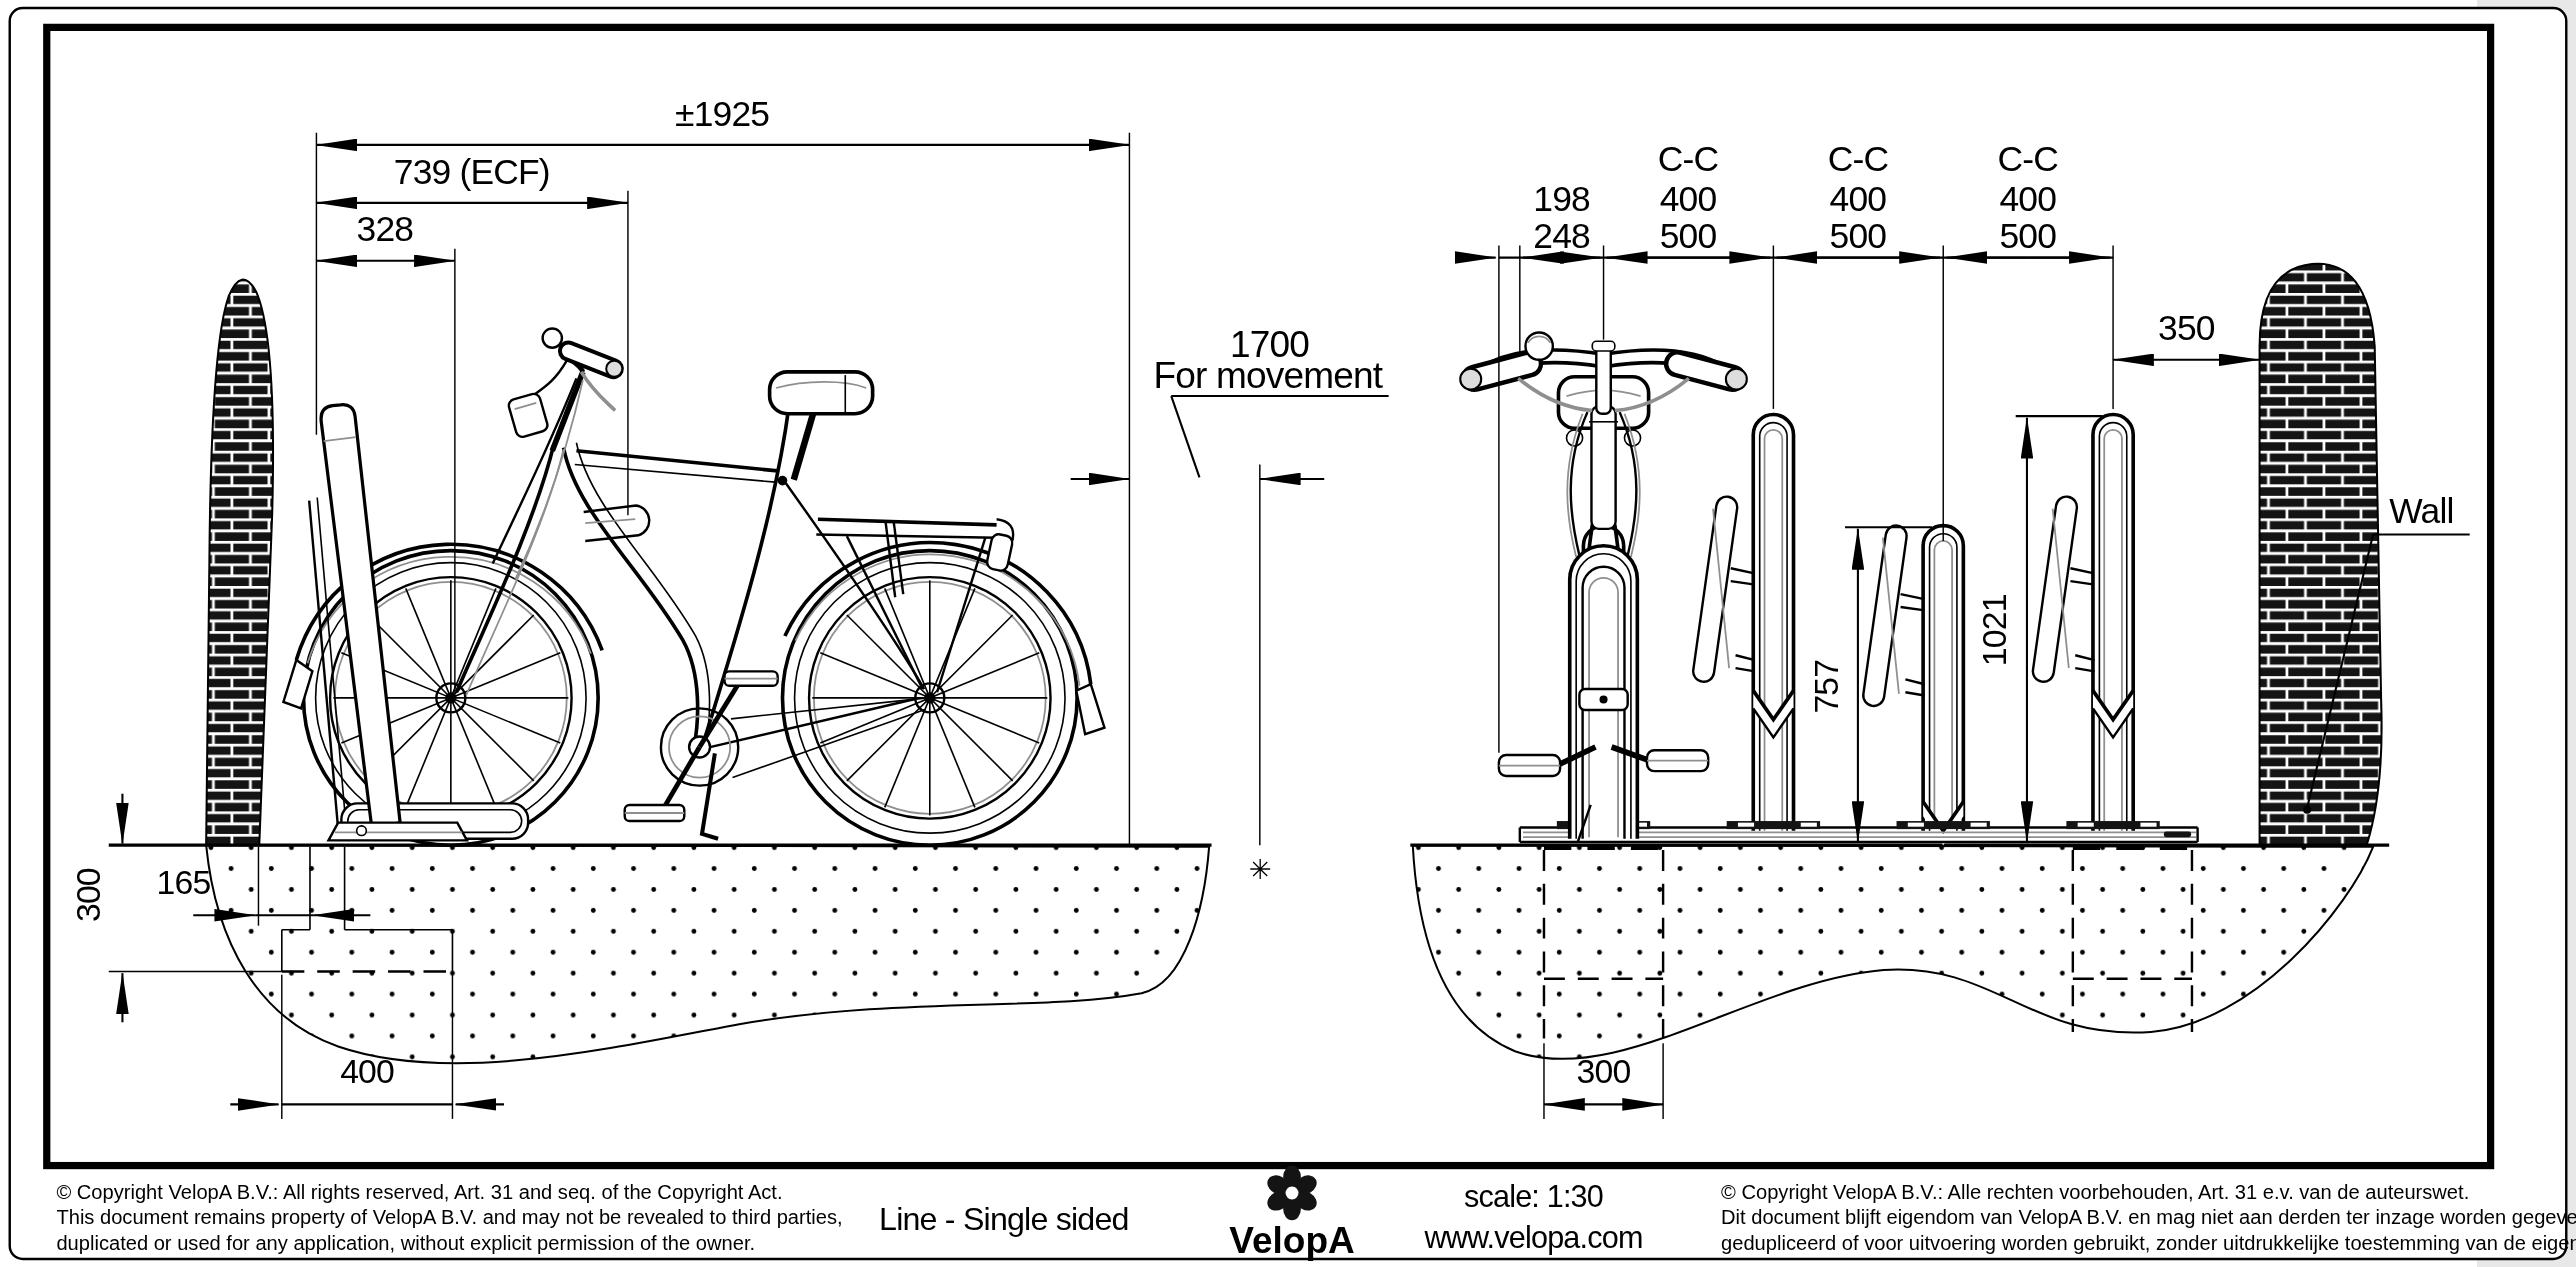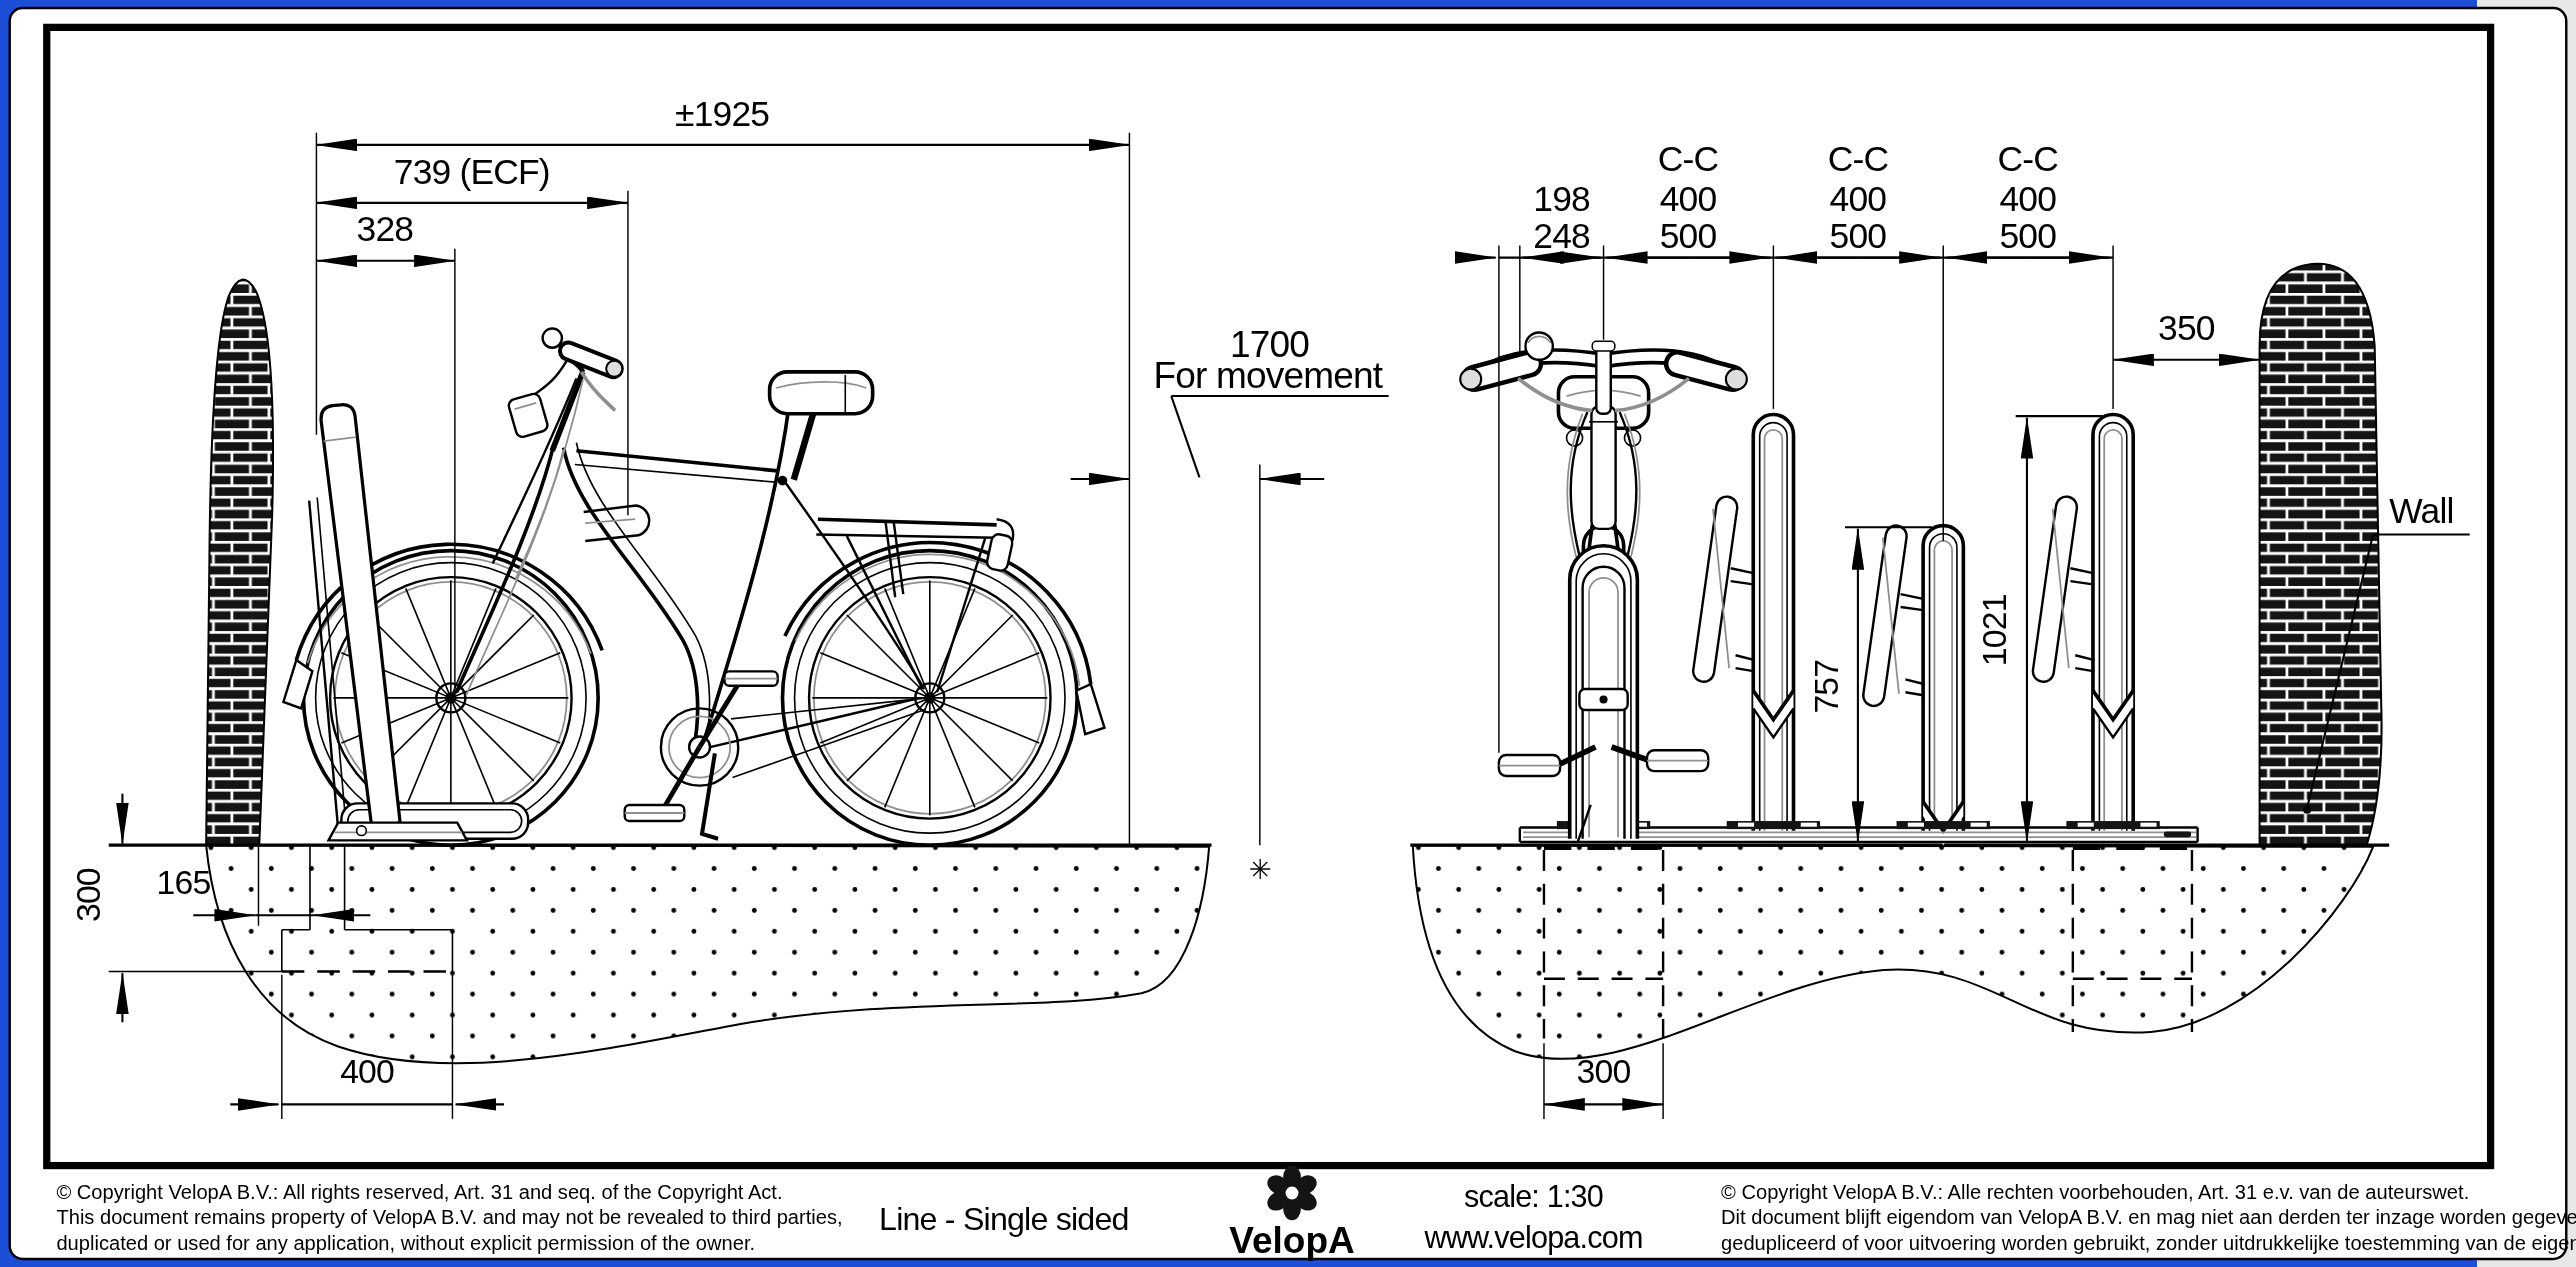--- a/index.html
+++ b/index.html
@@ -3,7 +3,7 @@
 <meta charset="utf-8">
 <style>
   html,body{margin:0;padding:0;background:#e8e8e8;}
-  .page{position:relative;width:2477px;height:1267px;background:#1d4ed8;font-family:"Liberation Sans",sans-serif;}
+  .page{position:relative;width:2477px;height:1267px;background:#ffffff;font-family:"Liberation Sans",sans-serif;}
   svg{display:block;}
   .ln{stroke:#000;fill:none;stroke-width:3;}
   .ln2{stroke:#000;fill:none;stroke-width:2;}

